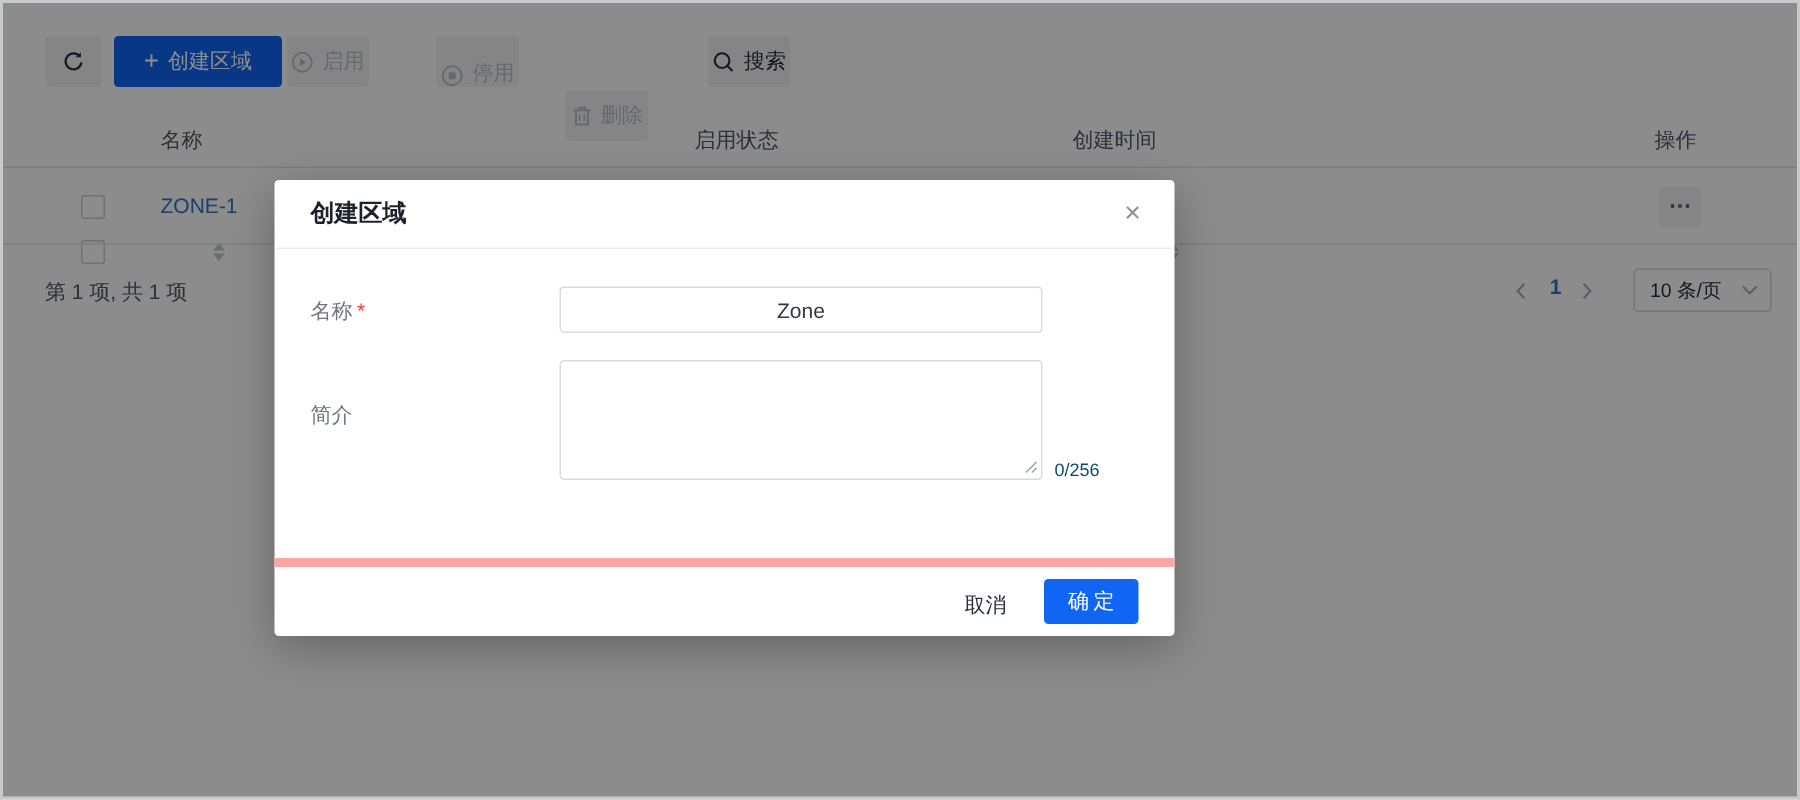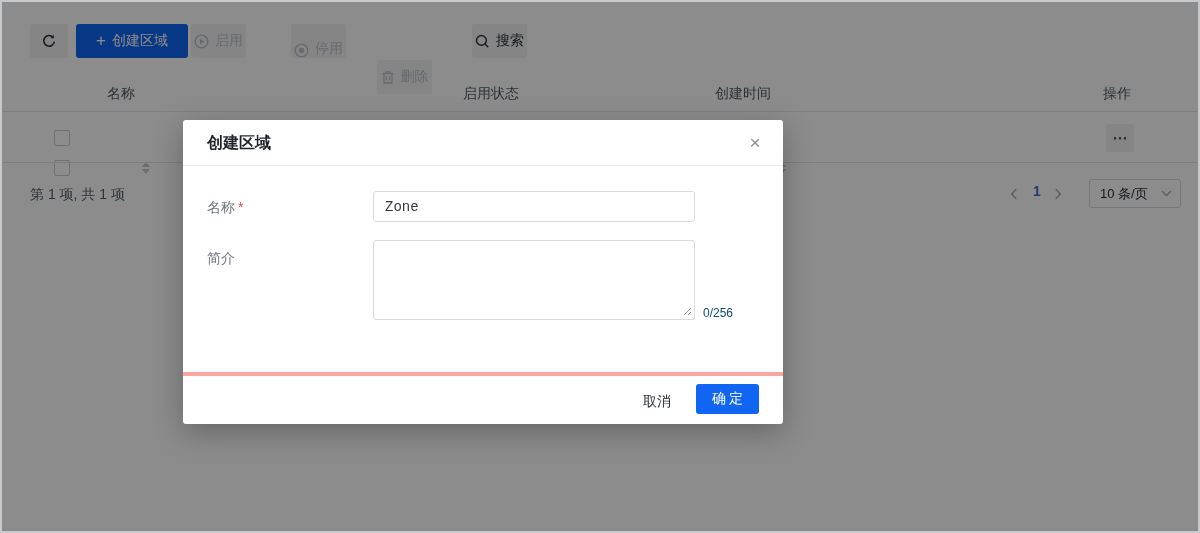--- a/index.html
+++ b/index.html
@@ -164,6 +164,7 @@
 
     <div class="trow">
       <span class="checkbox cb-row" style="top:18px; left:54px;"></span>
+      <span class="td zone-link" style="left:107px">ZONE-1</span>
       <button class="more-btn">⋯</button>
     </div>
 

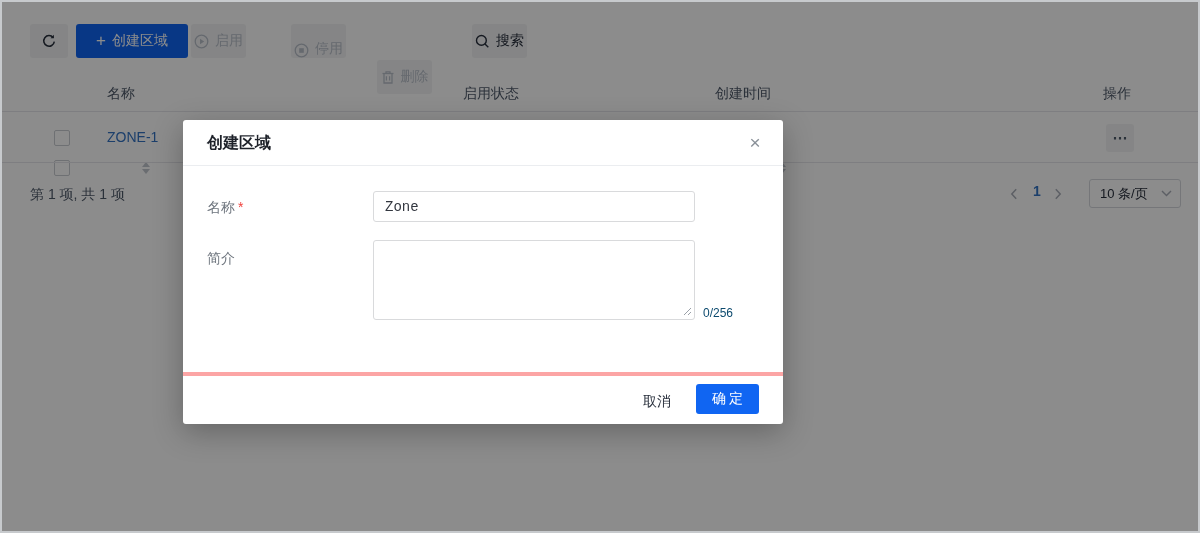--- a/index.html
+++ b/index.html
@@ -62,7 +62,7 @@
   .lbl-desc { top:130px; }
   .req { color:#f0413d; margin-left:3px; }
   .name-input { position:absolute; left:190px; top:71px; width:322px; height:31px; border:1px solid #d9dadc; border-radius:3px;
-                padding:0 11px; font-size:14px; color:#333740; font-family:Liberation Mono, monospace; outline:none; }
+                padding:0 11px; font-size:14px; color:#333740; font-family:Liberation Sans, sans-serif; outline:none;text-align:center; }
   .desc-area { position:absolute; left:190px; top:120px; width:322px; height:80px; border:1px solid #d9dadc; border-radius:3px;
                padding:6px 10px; font-size:14px; color:#333740; font-family:inherit; resize:none; outline:none; }
   .resize-grip { position:absolute; left:500px; top:187px; pointer-events:none; }

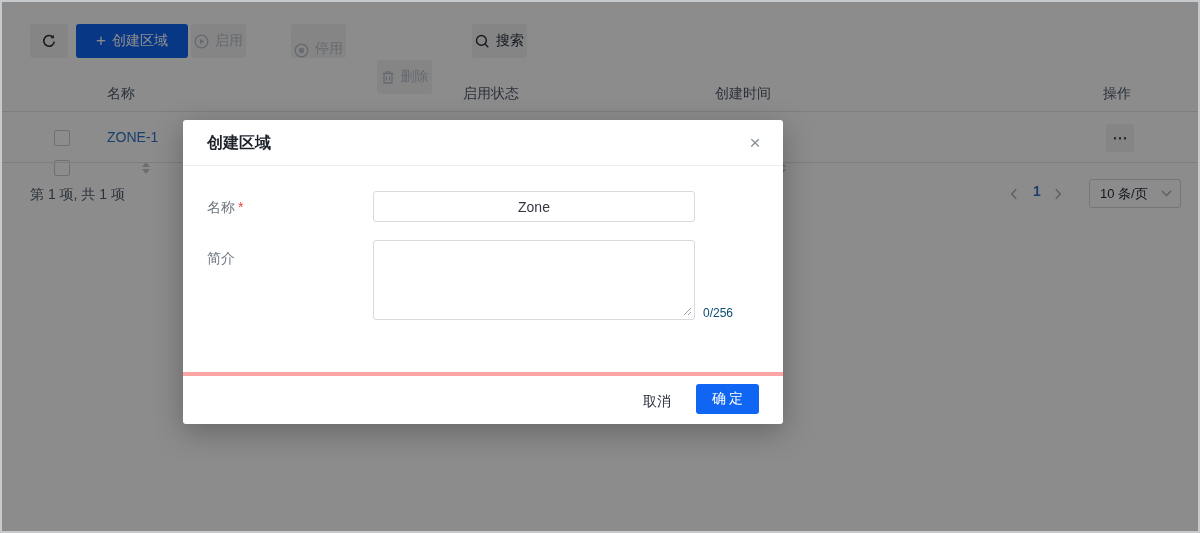--- a/index.html
+++ b/index.html
@@ -59,7 +59,7 @@
                  font-size:19px; line-height:20px; color:#8a9199; cursor:pointer; padding:0; }
   .form-label { position:absolute; left:24px; font-size:14px; color:#6e757e; }
   .lbl-name { top:79px; }
-  .lbl-desc { top:130px; }
+  .lbl-desc { top:148px; }
   .req { color:#f0413d; margin-left:3px; }
   .name-input { position:absolute; left:190px; top:71px; width:322px; height:31px; border:1px solid #d9dadc; border-radius:3px;
                 padding:0 11px; font-size:14px; color:#333740; font-family:Liberation Sans, sans-serif; outline:none;text-align:center; }

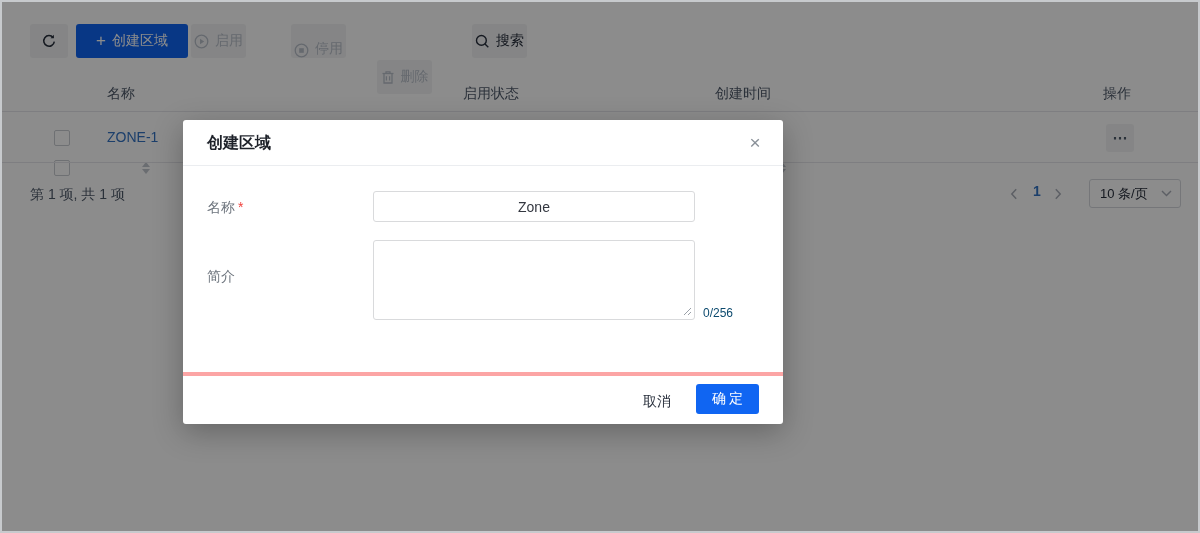--- a/index.html
+++ b/index.html
@@ -67,7 +67,7 @@
                padding:6px 10px; font-size:14px; color:#333740; font-family:inherit; resize:none; outline:none; }
   .resize-grip { position:absolute; left:500px; top:187px; pointer-events:none; }
   .counter { position:absolute; left:520px; top:186px; font-size:12px; color:#0c4a6e; }
-  .modal-footer { position:absolute; left:0; right:0; top:252px; height:52px; border-top:4px solid #fca5a5; }
+  .modal-footer { position:absolute; left:0; right:0; top:252px; height:52px; border-top:6px solid #fca5a5; }
   .btn-cancel { position:absolute; right:112px; top:14px; height:24px; border:none; background:none;
                 font-size:14px; color:#272e3b; cursor:pointer; }
   .btn-ok { position:absolute; right:24px; top:8px; width:63px; height:30px; border:none; border-radius:3px;

